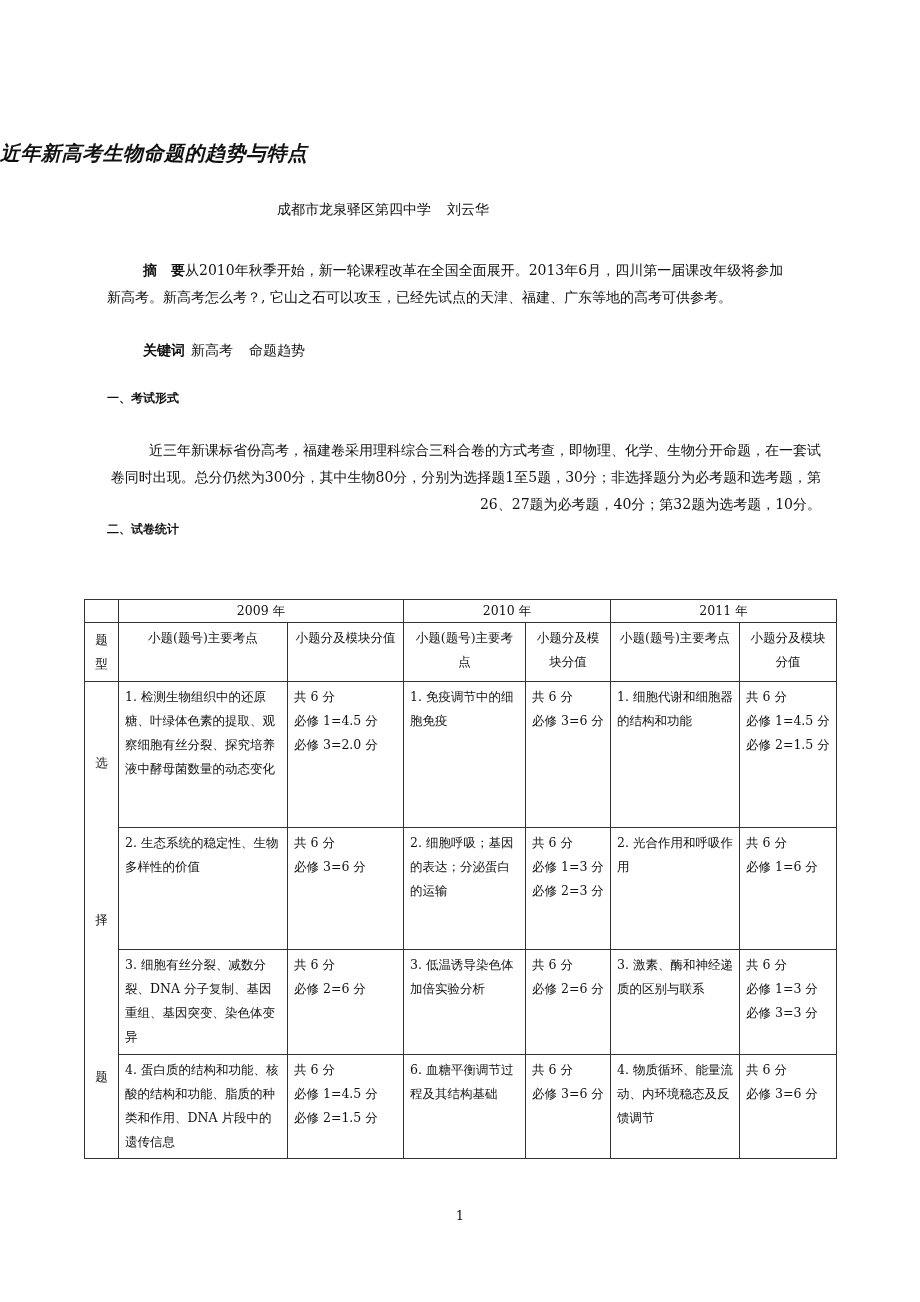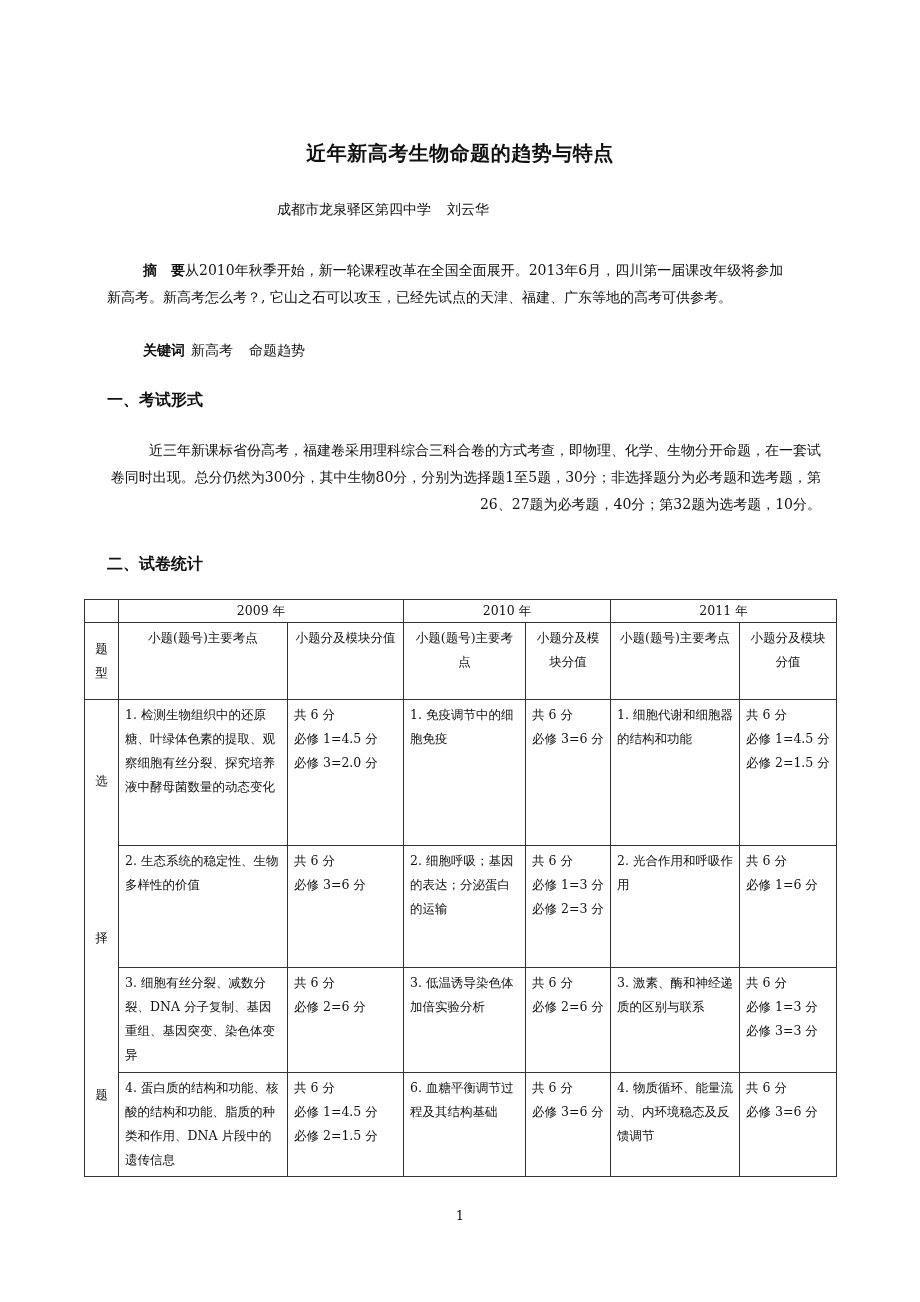--- a/index.html
+++ b/index.html
@@ -6,9 +6,9 @@
   body { width: 920px; height: 1302px; position: relative; overflow: hidden;
          font-family: "DejaVu Serif", "Liberation Serif", serif; color: #111; }
   .page { position: absolute; left: 0; top: 0; width: 920px; height: 1302px; }
-  .title { position: absolute; top: 140px; left: 0; width: 920px; text-align: center;
+  .title { position: absolute; top: 140px; left: 0; width: 920px; text-align: left;
            font-family: "DejaVu Sans", "Liberation Sans", sans-serif; font-weight: bold;
-           font-size: 20px; letter-spacing: 0.5px; }
+           font-size: 20px; letter-spacing: 0.5px; font-style: italic; }
   .author { position: absolute; top: 201px; left: 0; width: 766px; text-align: center; font-size: 14px; }
   .author span + span { margin-left: 16px; }
   .para { position: absolute; left: 107px; width: 714px; font-size: 14px; line-height: 27px; }

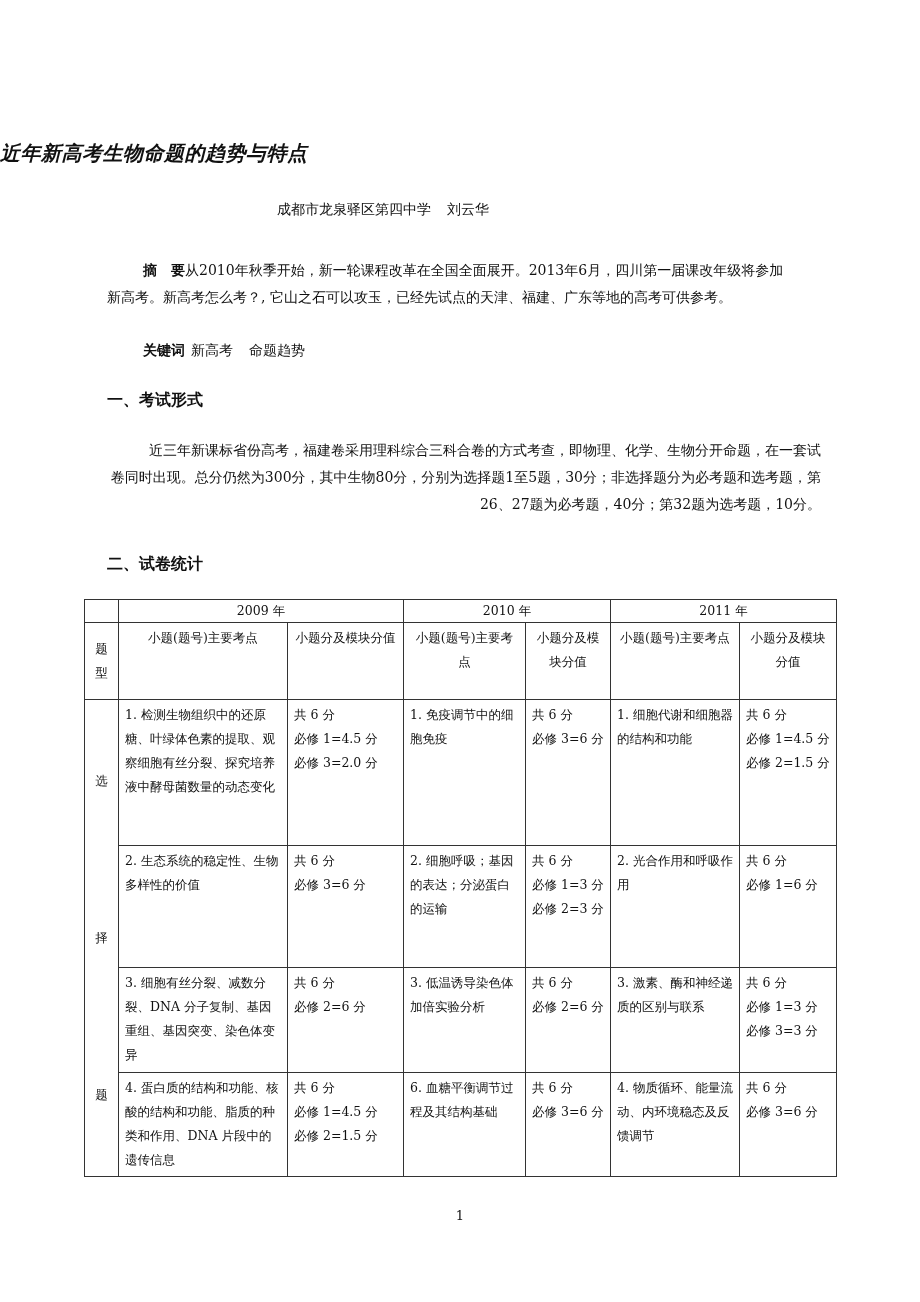--- a/index.html
+++ b/index.html
@@ -18,7 +18,7 @@
   .keywords { top: 337px; padding-left: 36px; }
   .keywords .kw { margin-left: 6px; }
   .keywords .kw + .kw { margin-left: 16px; font-family: Liberation Mono, monospace; }
-  .heading { position: absolute; left: 107px; font-size: 16px; font-family: "DejaVu Sans", "Liberation Sans", sans-serif; font-weight: bold; }
+  .heading { position: absolute; left: 107px; font-size: 12px; font-family: "DejaVu Sans", "Liberation Sans", sans-serif; font-weight: bold; }
   .h1 { top: 390px; }
   .body1 { top: 437px; text-align: right; }
   .h2 { top: 554px; }

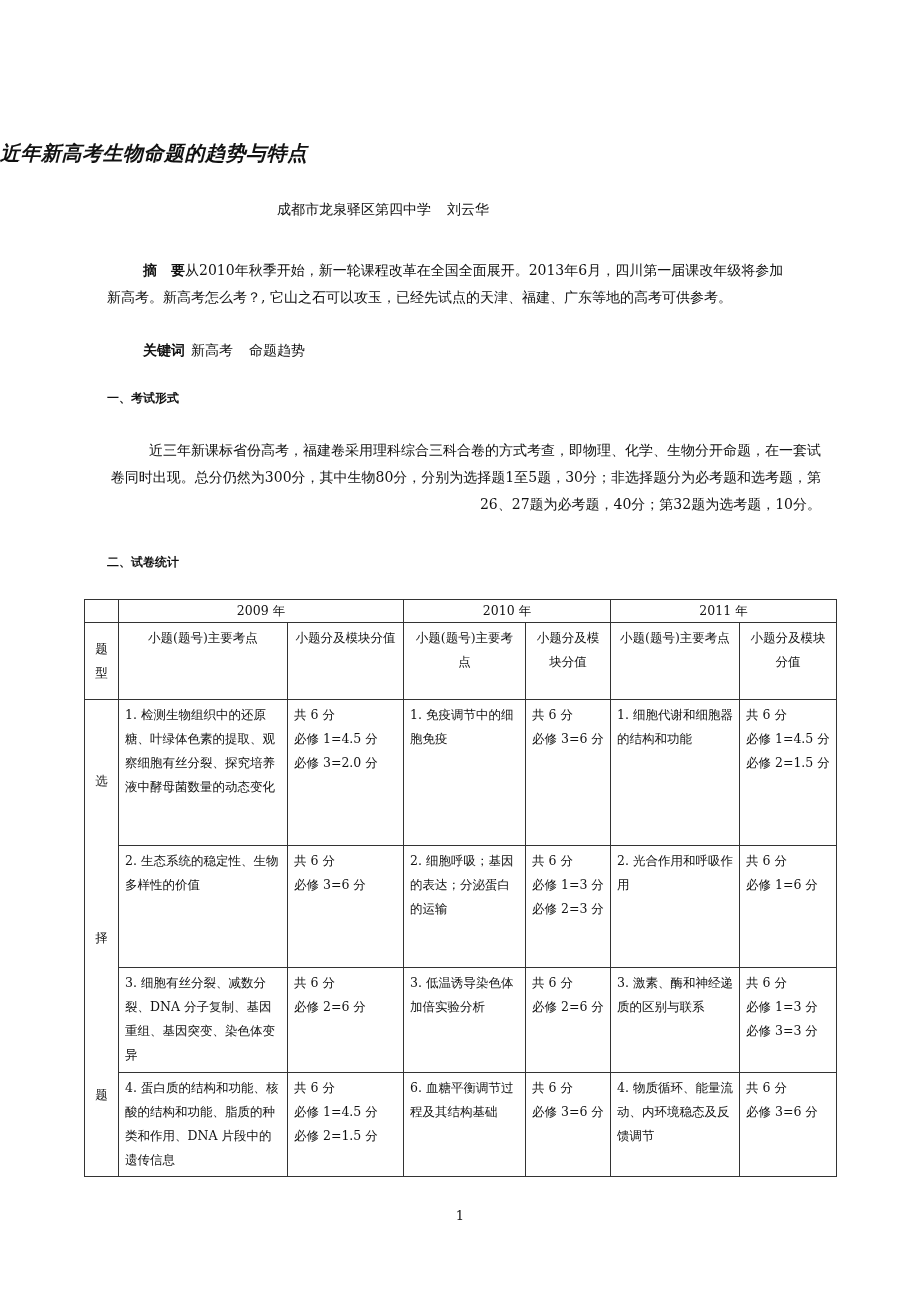--- a/index.html
+++ b/index.html
@@ -21,7 +21,7 @@
   .heading { position: absolute; left: 107px; font-size: 12px; font-family: "DejaVu Sans", "Liberation Sans", sans-serif; font-weight: bold; }
   .h1 { top: 390px; }
   .body1 { top: 437px; text-align: right; }
-  .h2 { top: 554px; }
+  .h2 { top: 521px; }
   table.stats { position: absolute; left: 84px; top: 599px; border-collapse: collapse;
                 font-size: 12.5px; table-layout: fixed; }
   table.stats td { border: 1px solid #333; vertical-align: top; padding: 3px 6px; line-height: 24px; }

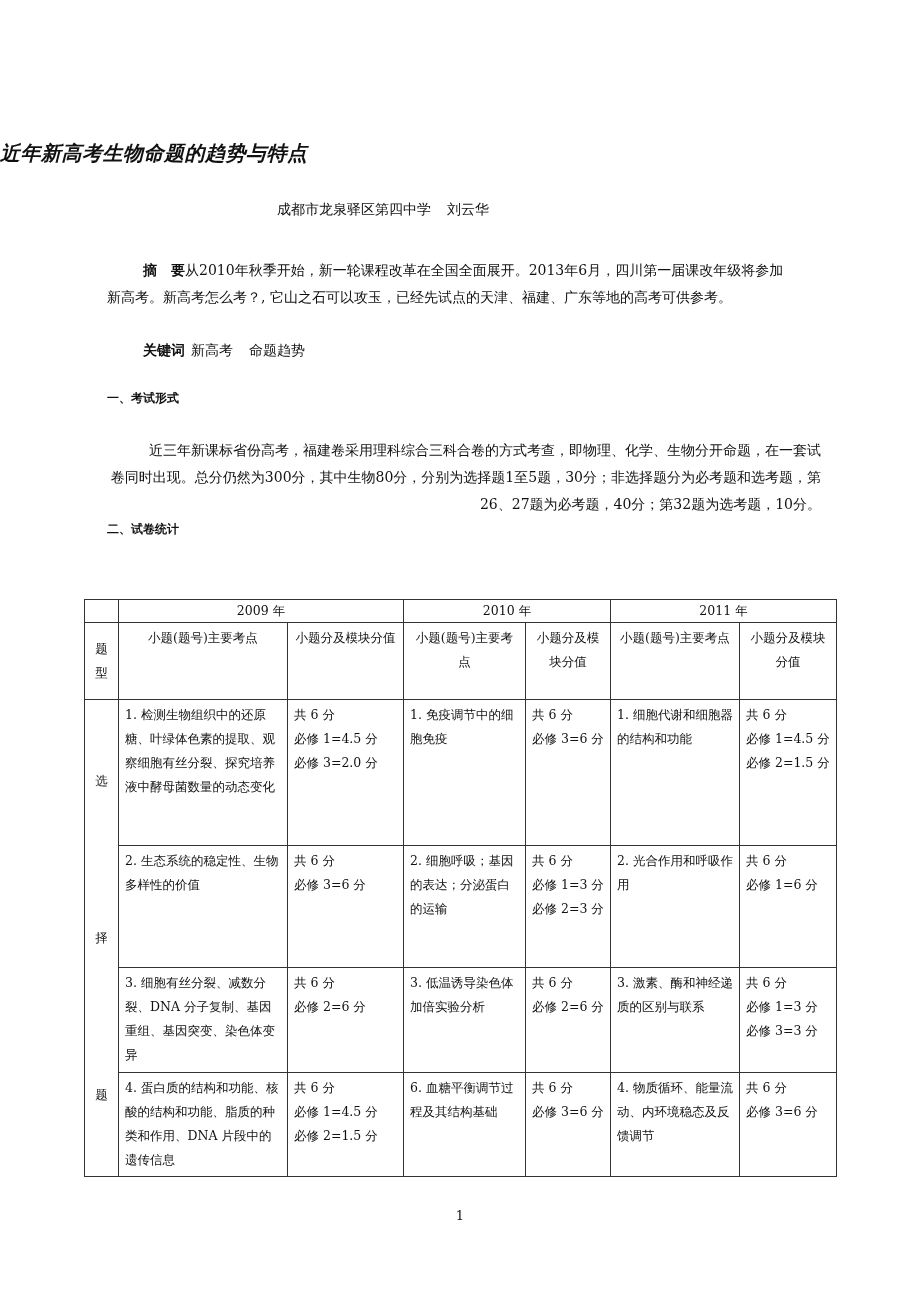--- a/index.html
+++ b/index.html
@@ -73,7 +73,7 @@
       <td colspan="2" class="center" style="line-height:16px">2011 年</td>
     </tr>
     <tr style="height:52px">
-      <td class="center" style="padding:14px 8px">题型</td>
+      <td class="center" style="padding:5px 8px">题型</td>
       <td class="center">小题(题号)主要考点</td>
       <td class="center">小题分及模块分值</td>
       <td class="center">小题(题号)主要考点</td>

